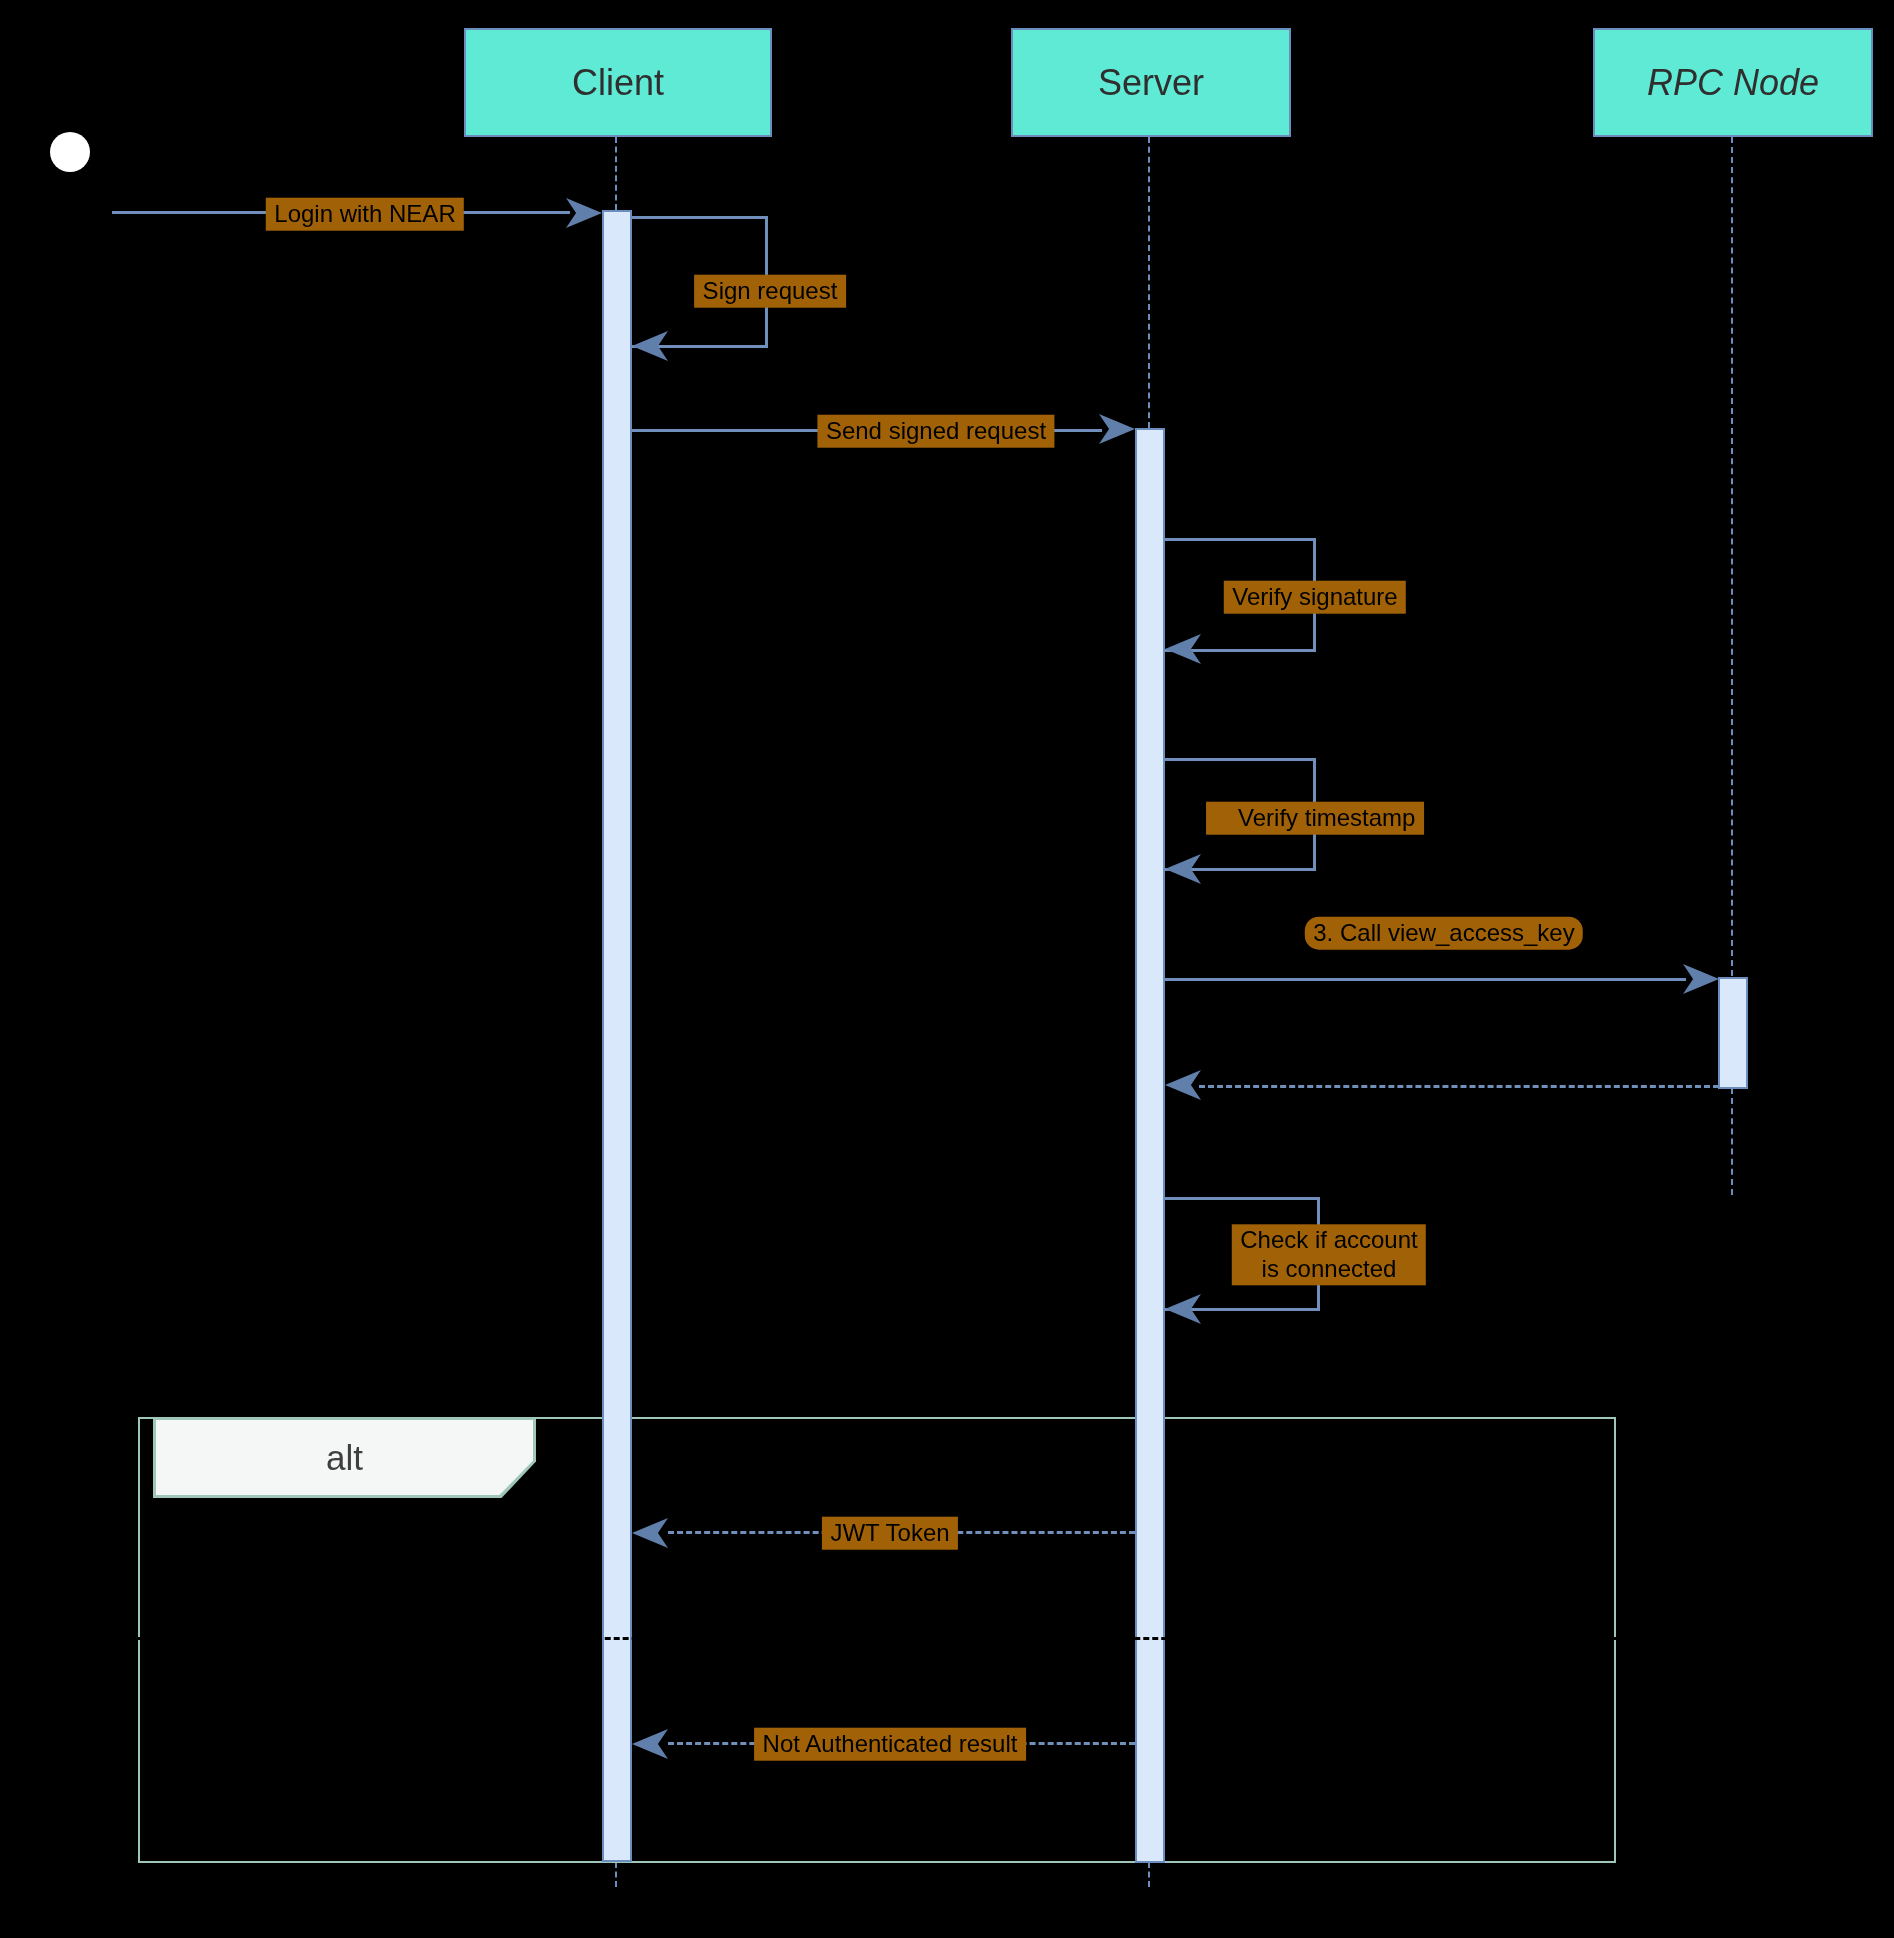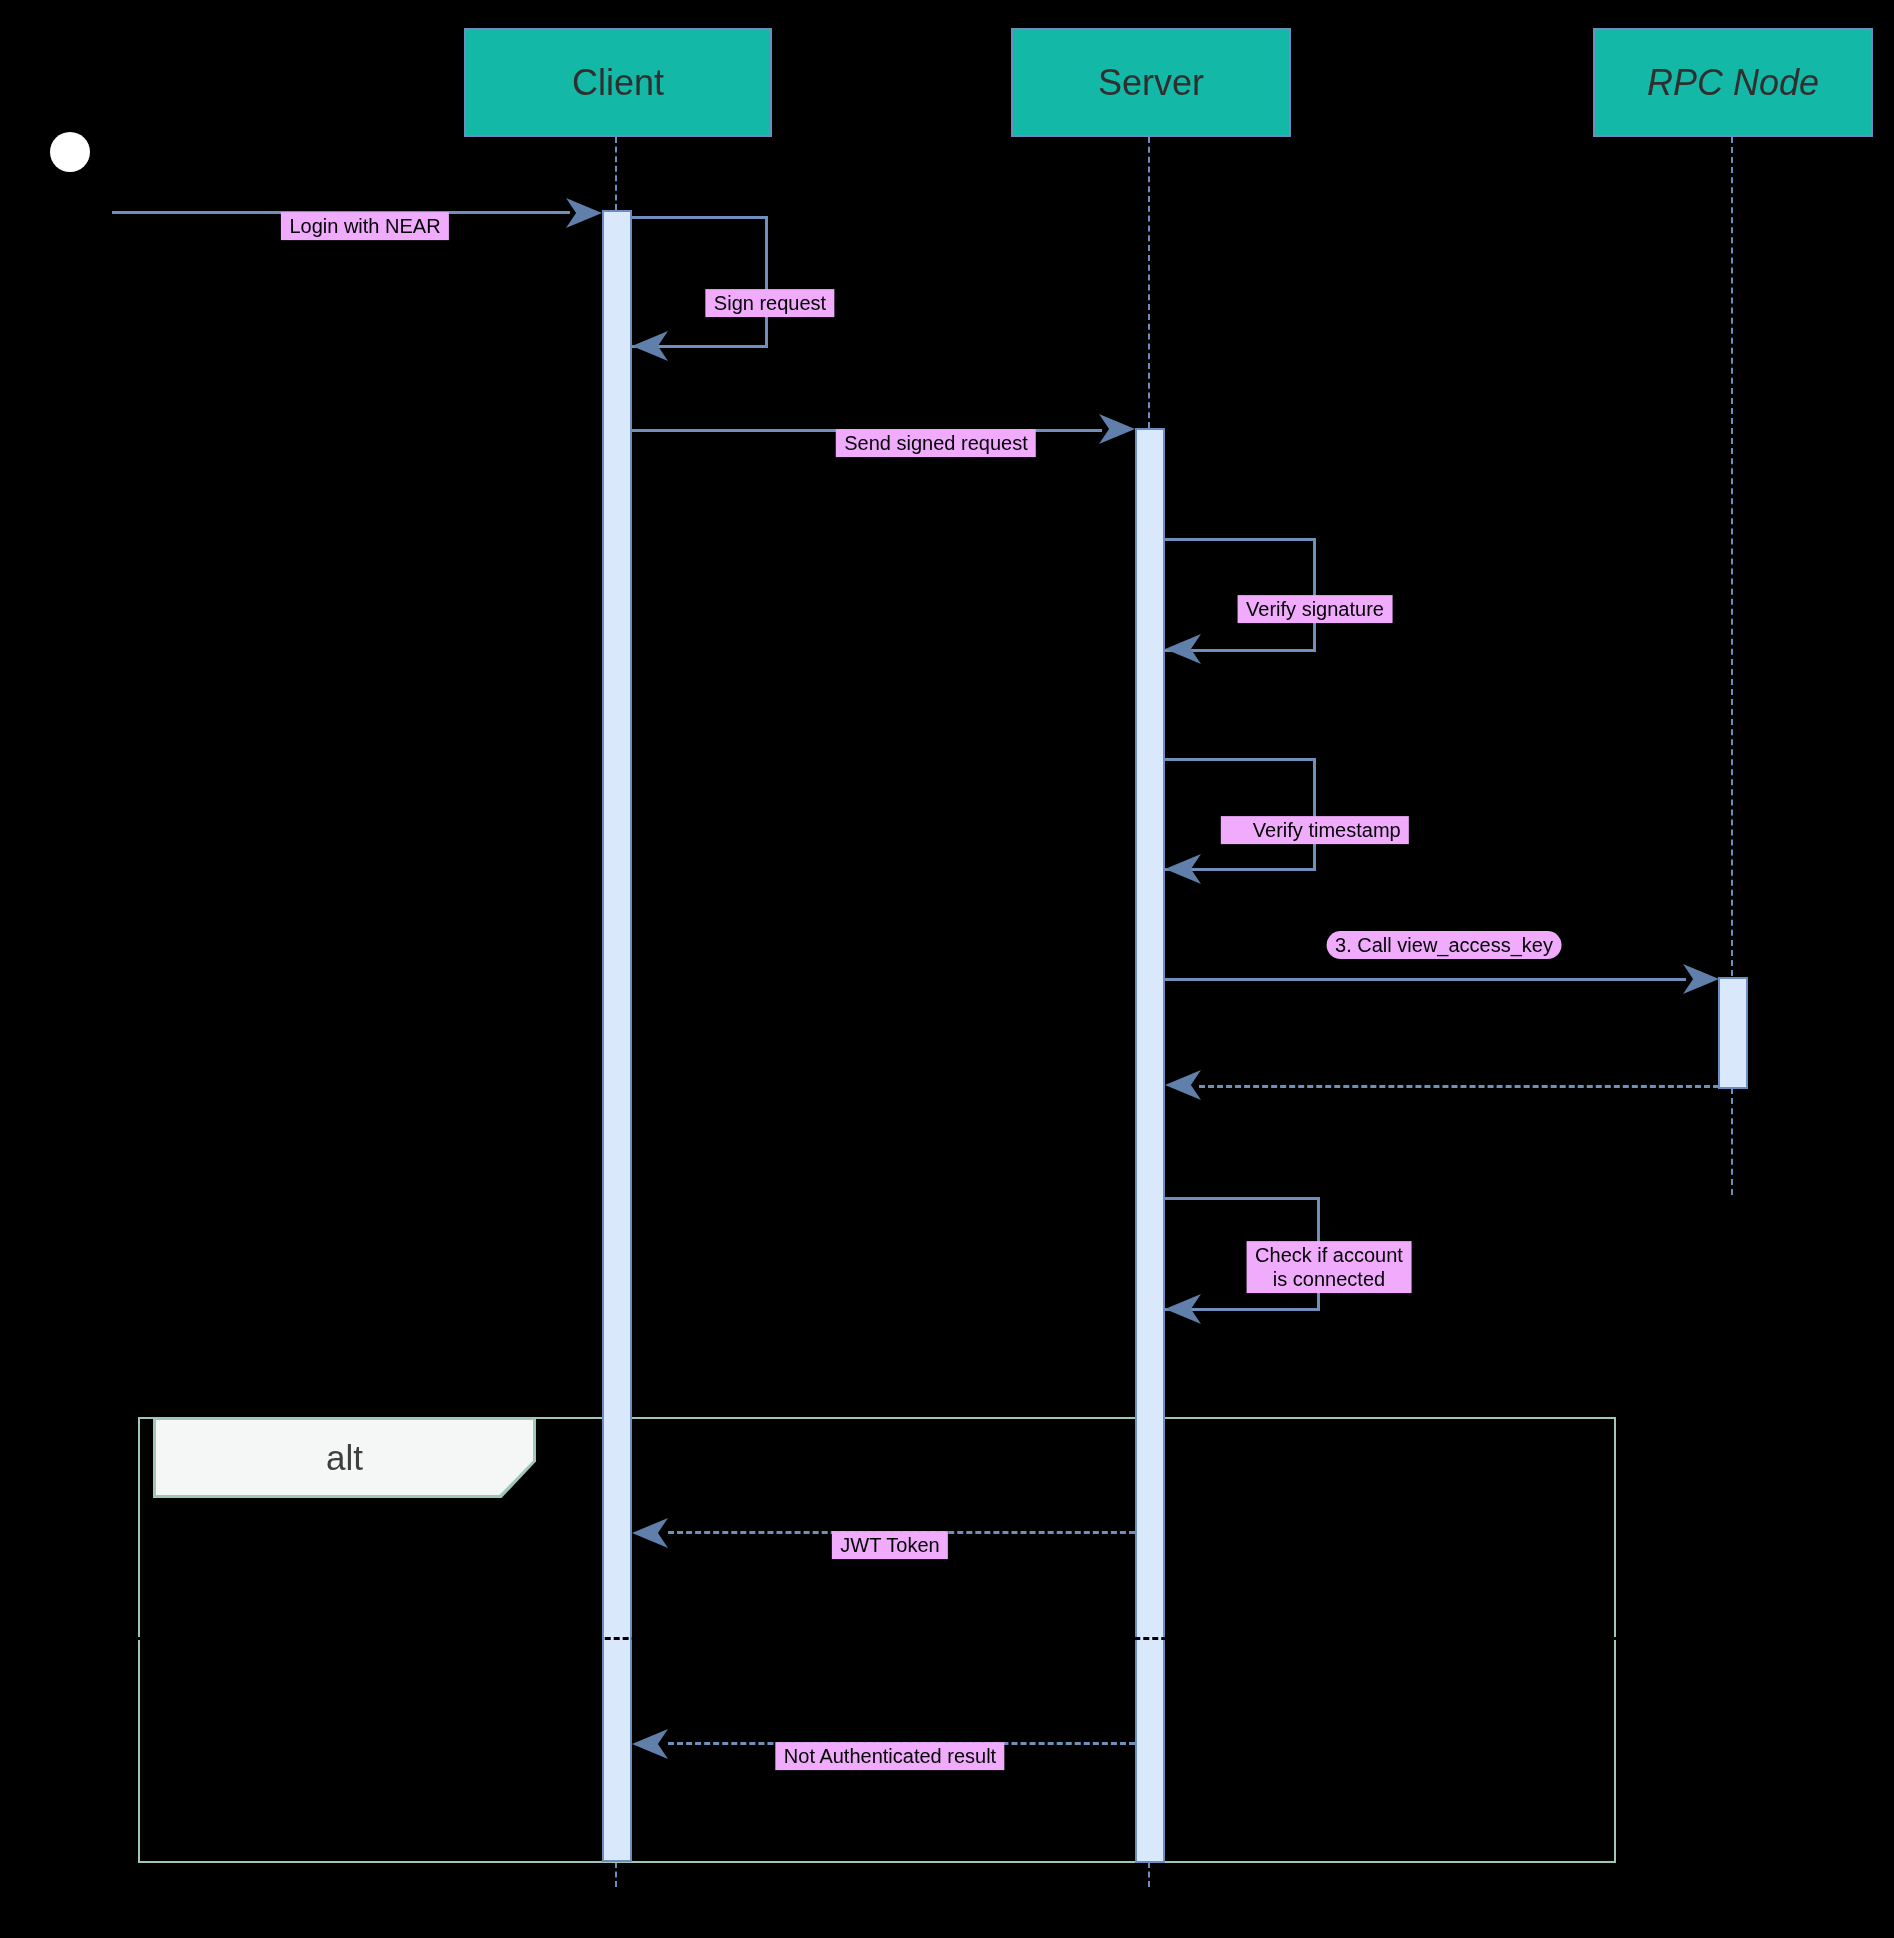--- a/index.html
+++ b/index.html
@@ -9,7 +9,7 @@
   }
   .actor {
     position:absolute; top:28px; height:109px; box-sizing:border-box;
-    background:#14b8a6; border:2.8px solid #6c8ebf;
+    background:#5eead4; border:2.8px solid #6c8ebf;
     display:flex; align-items:center; justify-content:center;
     font-size:36px; color:#2f2f2f; z-index:3;
   }

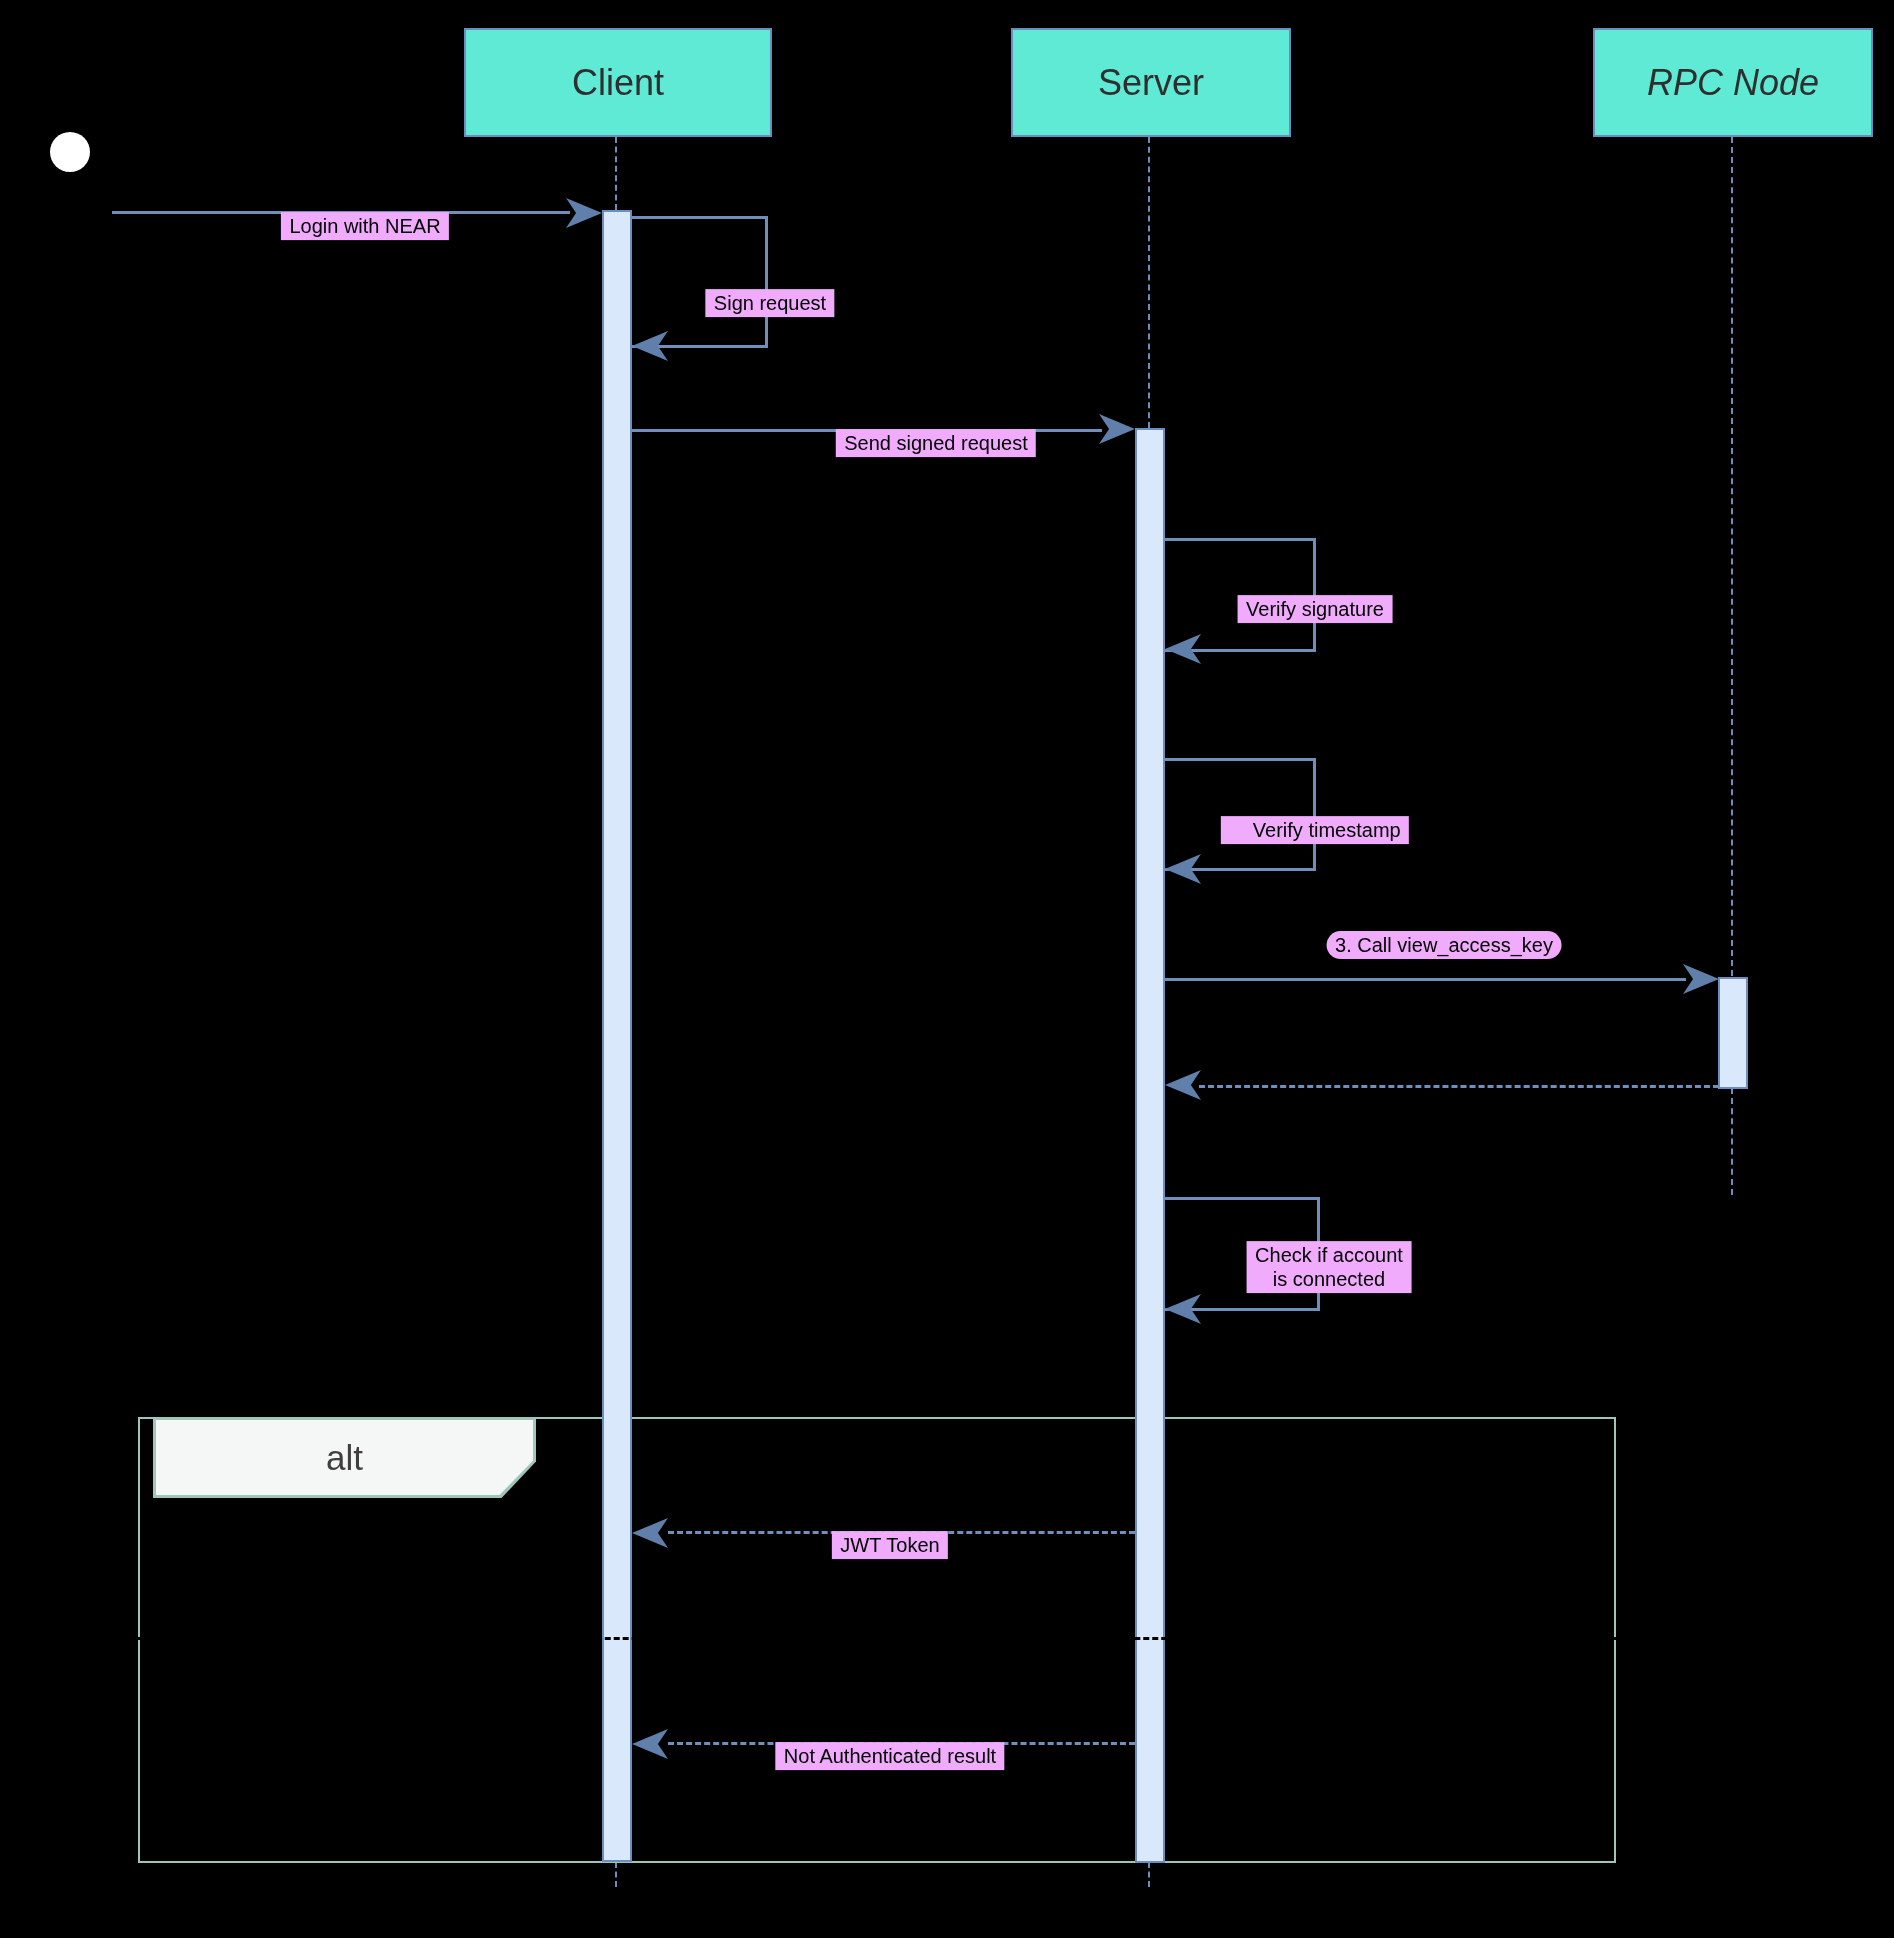--- a/index.html
+++ b/index.html
@@ -30,8 +30,8 @@
   .ah-right { clip-path:polygon(100% 50%, 0 0, 28% 50%, 0 100%); }
   .msg-label {
     position:absolute; transform:translate(-50%,-50%);
-    background:#f0abfc; color:#000000; font-size:20px; line-height:1.2;
-    padding:1.9px 8.5px; white-space:pre-line; text-align:center; z-index:5;margin-top:12px;
+    background:#a16207; color:#000000; font-size:24px; line-height:1.2;
+    padding:1.9px 8.5px; white-space:pre-line; text-align:center; z-index:5;
   }
   .alt-frame { position:absolute; box-sizing:border-box; border:2.8px solid #9fc6ba; background:transparent; z-index:2; }
   .alt-label-outer {

